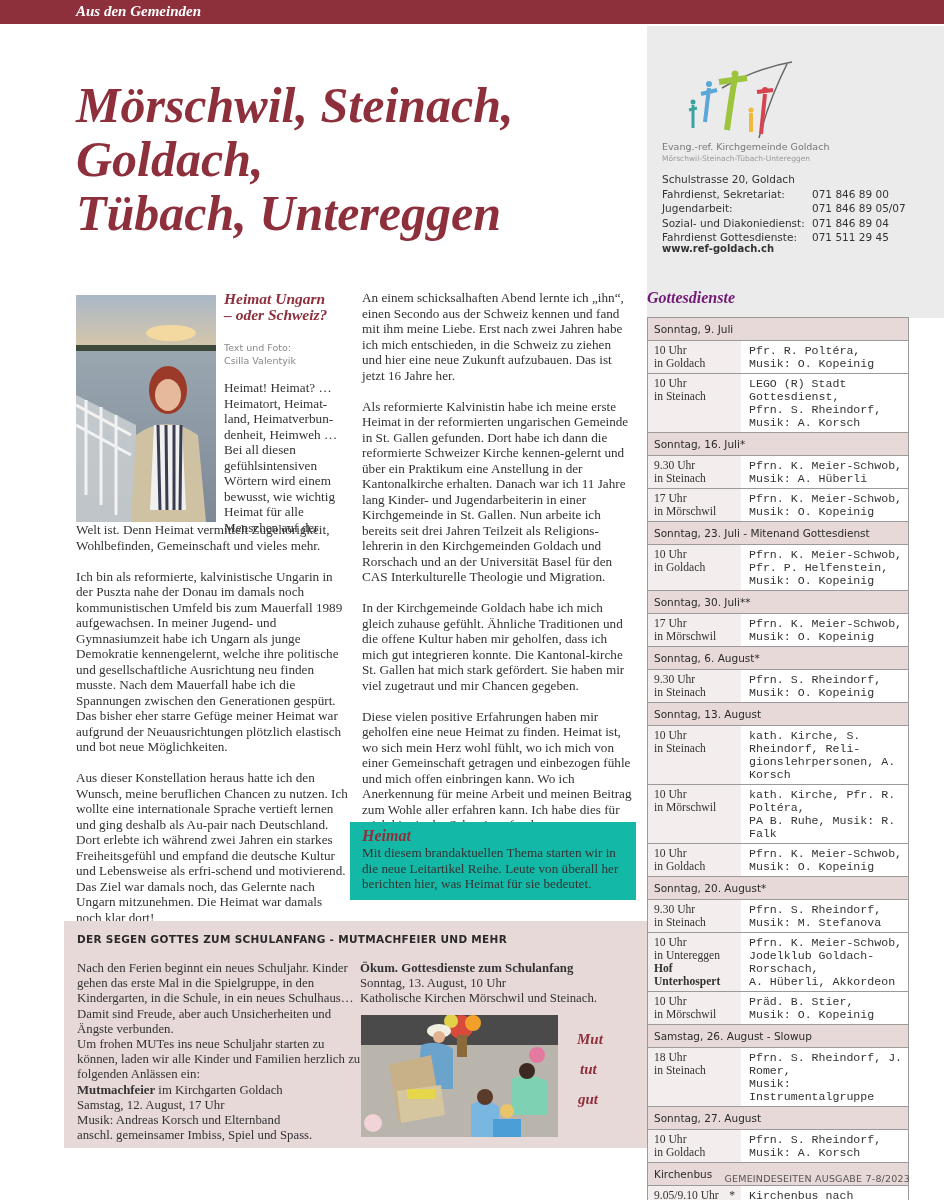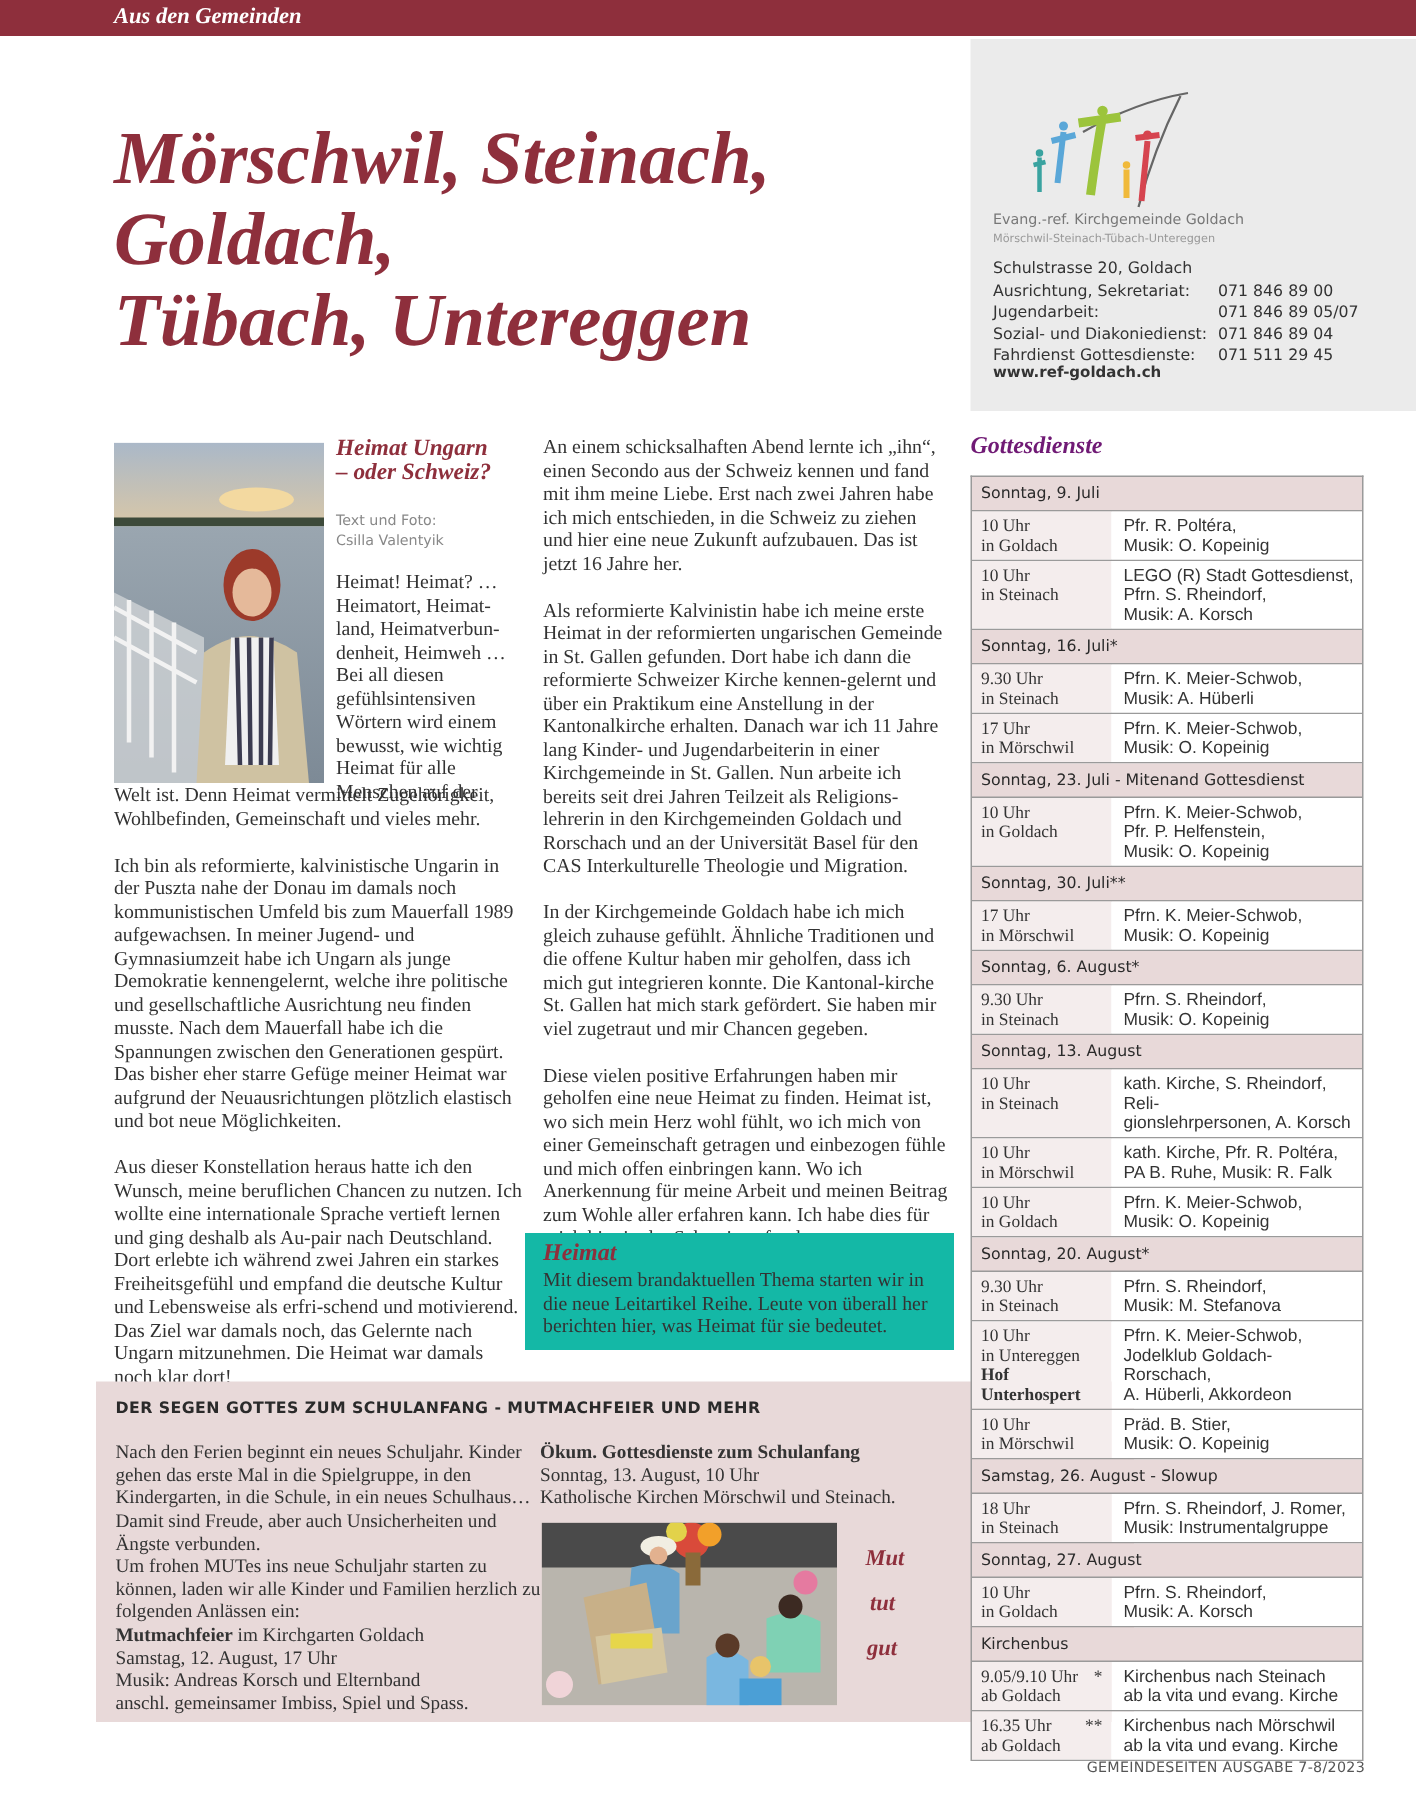--- a/index.html
+++ b/index.html
@@ -8,7 +8,7 @@
   .topbar .sec{position:absolute;left:76px;top:3px;font-family:"Liberation Serif",serif;font-style:italic;font-weight:bold;font-size:15px;color:#fff;}
   .title{position:absolute;left:76px;top:78px;font-family:"Liberation Serif",serif;font-style:italic;font-weight:bold;font-size:50px;line-height:54px;color:#8e2f3c;margin:0;}
   .title div{white-space:nowrap;}
-  .infobox{position:absolute;left:647px;top:26px;width:297px;height:248px;background:#ebebeb;}
+  .infobox{position:absolute;left:647px;top:26px;width:297px;height:292px;background:#ebebeb;}
   .logo{position:absolute;left:40px;top:34px;width:110px;height:80px;}
   .org1{position:absolute;left:15px;top:115px;font-family:"DejaVu Sans",sans-serif;font-size:9.5px;color:#777;}
   .org2{position:absolute;left:15px;top:128px;font-family:"DejaVu Sans",sans-serif;font-size:7.5px;color:#999;}

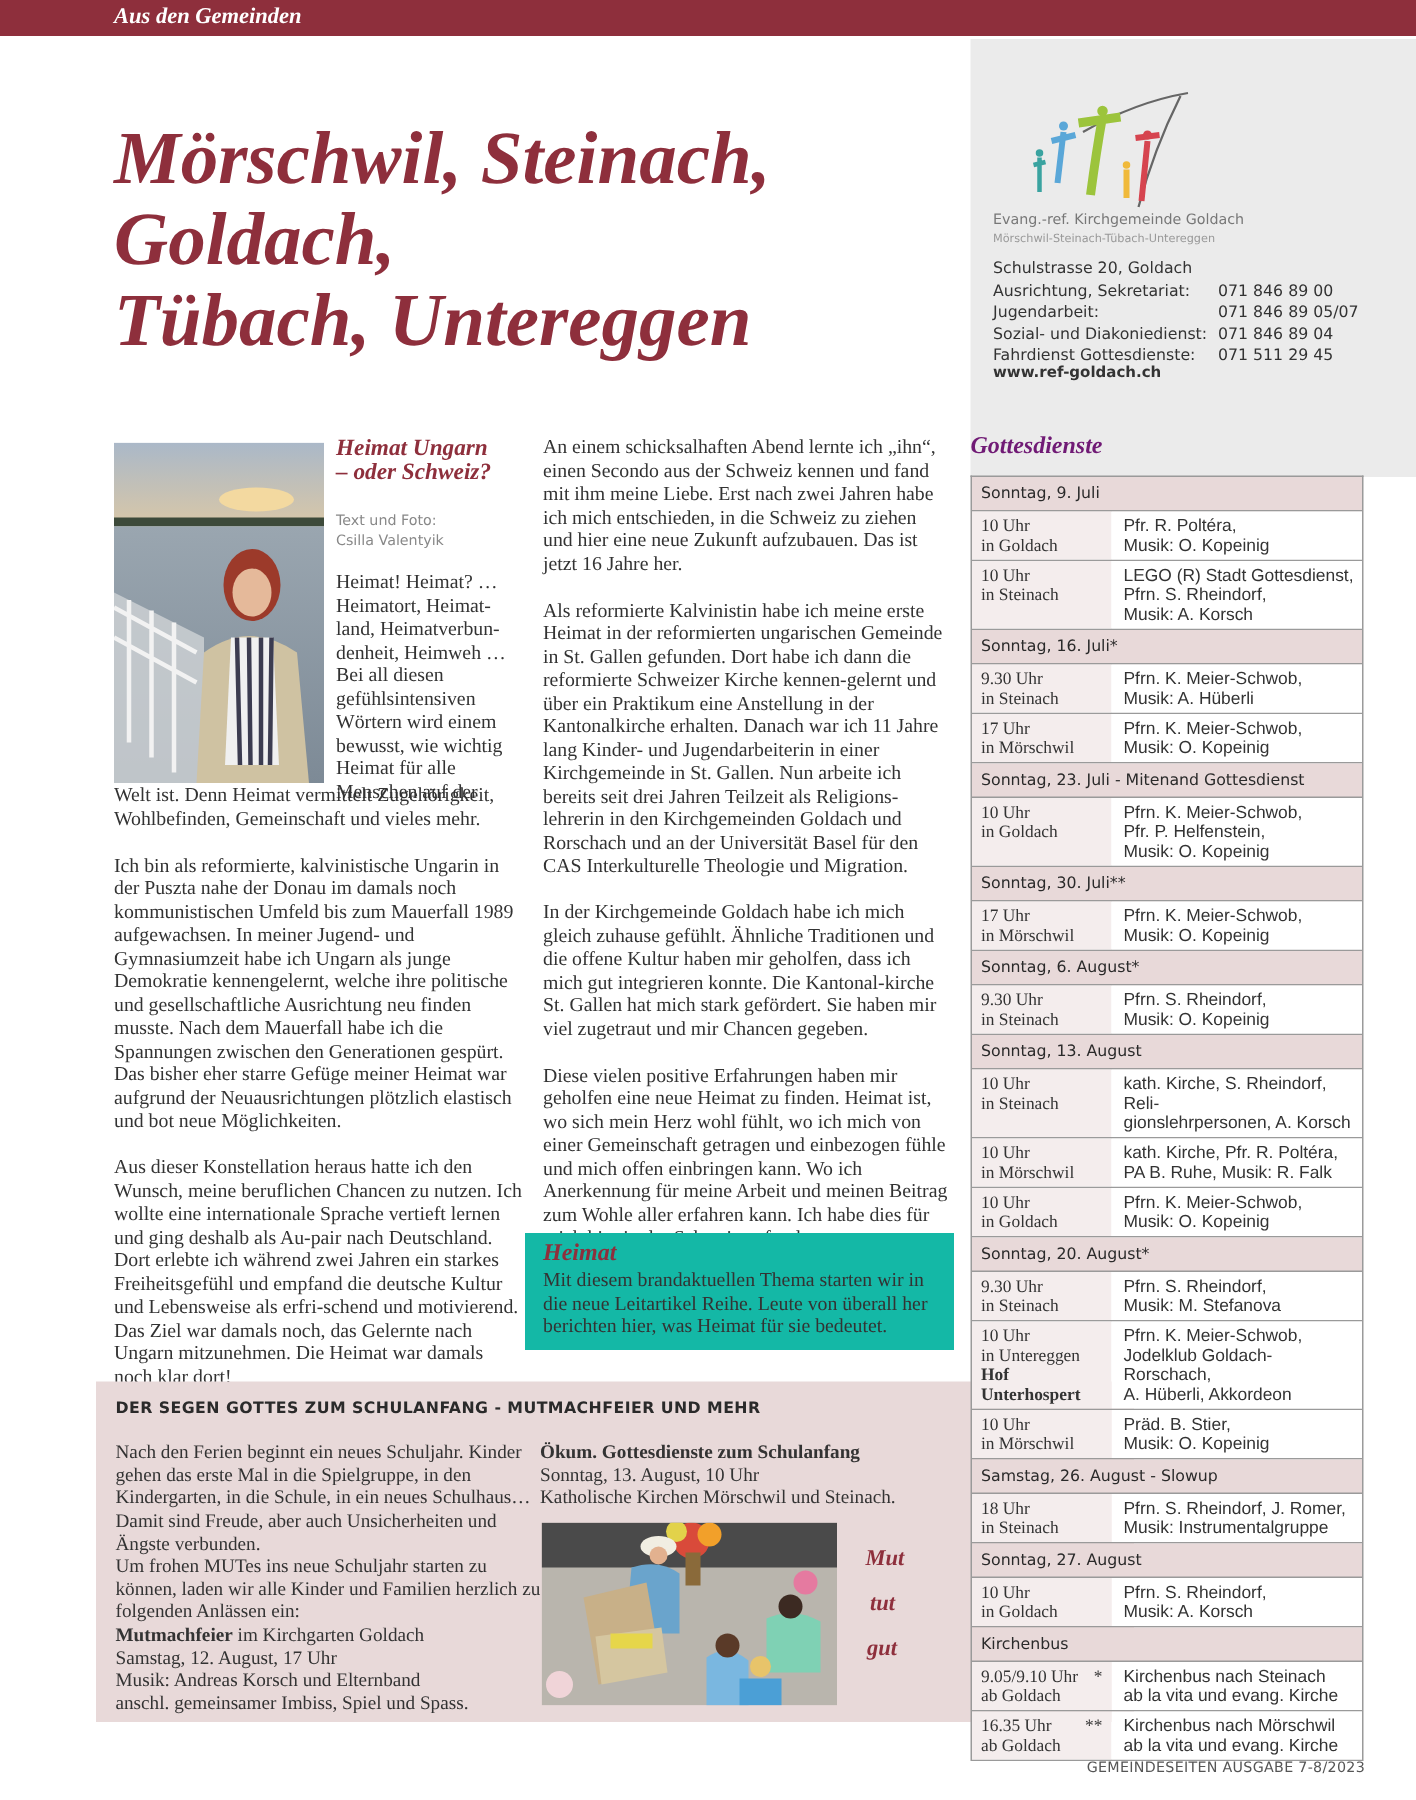--- a/index.html
+++ b/index.html
@@ -79,7 +79,7 @@
   <div class="contact">
     <div>Schulstrasse 20, Goldach</div>
     <div class="row">
-        <span class="k">Ausrichtung, Sekretariat:</span>
+        <span class="k">Fahrdienst, Sekretariat:</span>
         <span>071 846 89 00</span>
       </div>
     <div class="row">

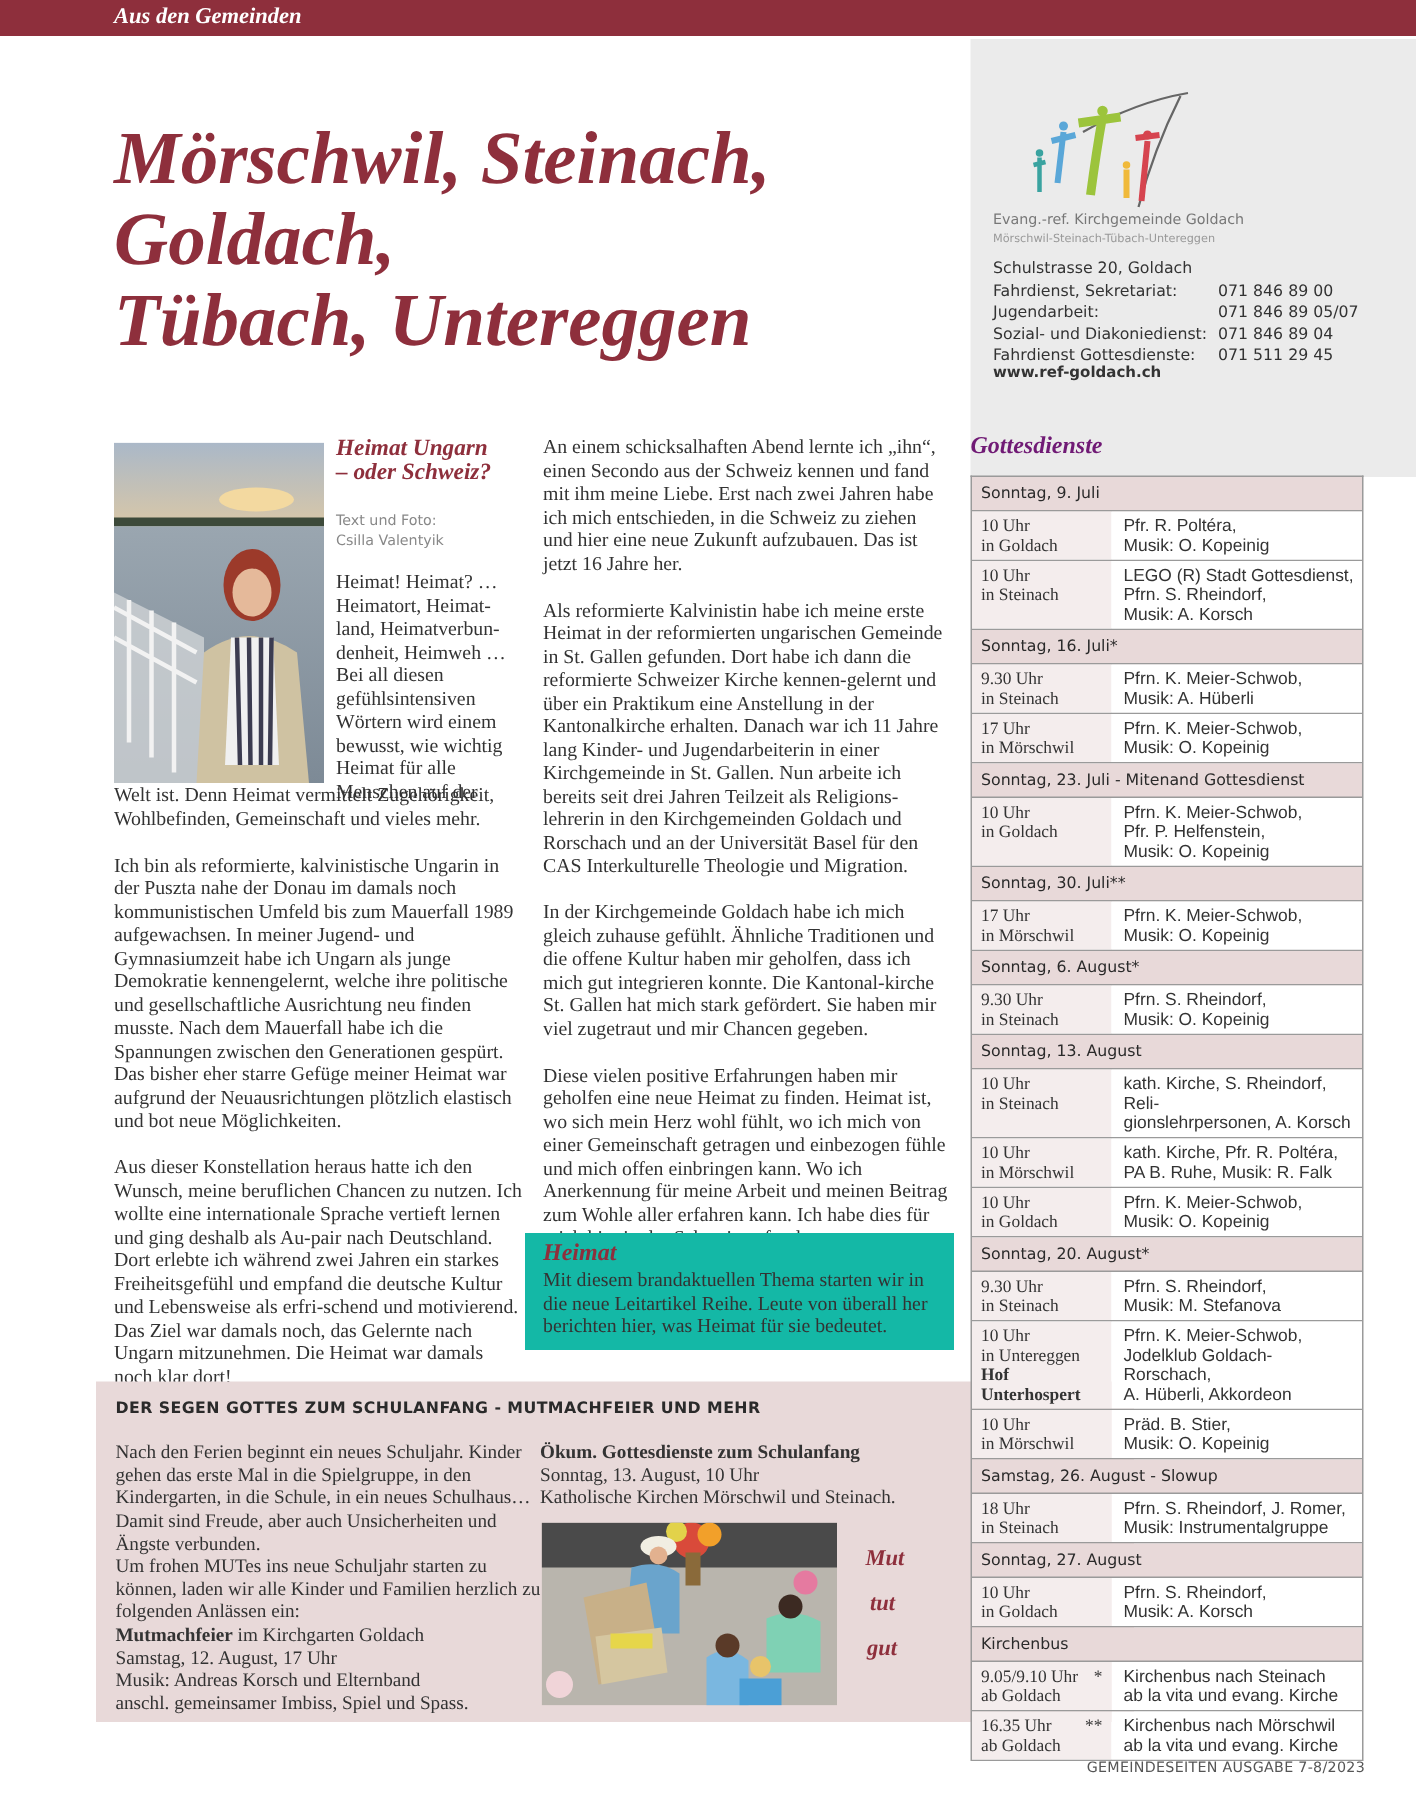--- a/index.html
+++ b/index.html
@@ -43,7 +43,7 @@
   .gd .t{width:93px;background:#f4eded;padding:3px 0 3px 6px;font-family:"Liberation Serif",serif;font-size:11.6px;line-height:13px;color:#333;box-sizing:border-box;}
   .gd .t .b{font-weight:bold;}
   .gd .t .star{float:right;margin-right:6px;}
-  .gd .d{flex:1;background:#fff;padding:3px 2px 3px 8px;font-family:Liberation Sans, sans-serif;font-size:11.6px;line-height:13px;color:#333;}
+  .gd .d{flex:1;background:#fff;padding:3px 2px 3px 8px;font-family:Liberation Mono, monospace;font-size:11.6px;line-height:13px;color:#333;}
   .footer{position:absolute;right:34px;top:1173px;font-family:"DejaVu Sans",sans-serif;font-size:9.5px;color:#555;letter-spacing:0.2px;}
 </style>
 </head>

